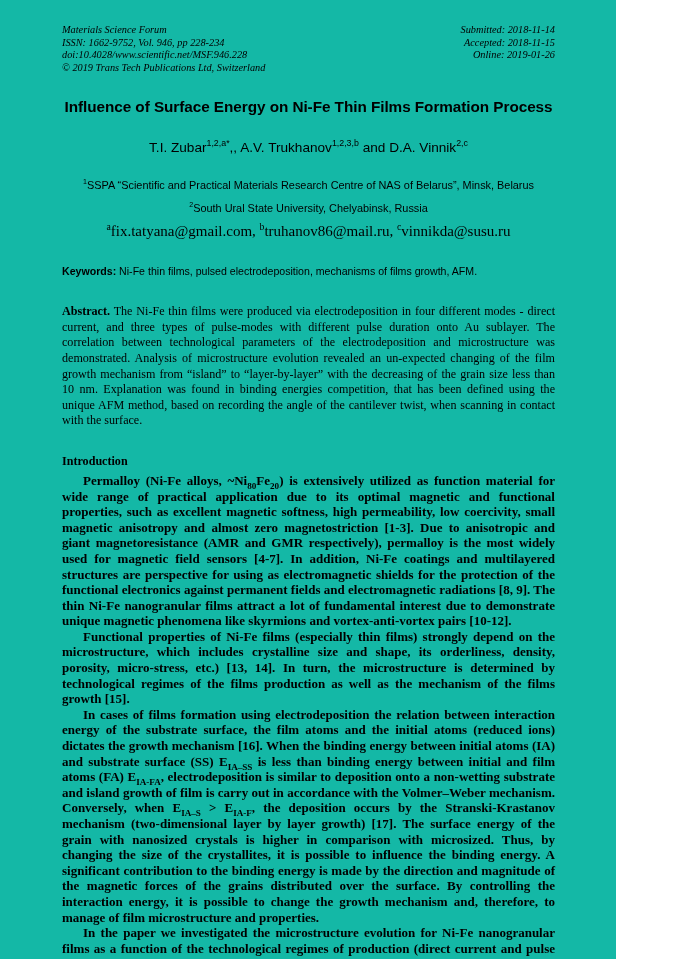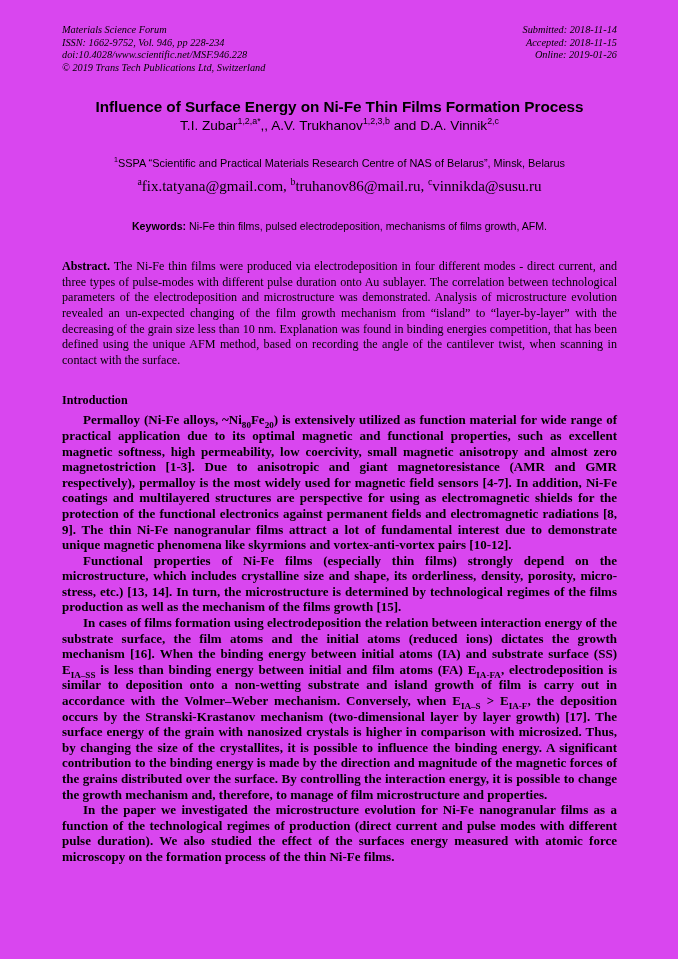--- a/index.html
+++ b/index.html
@@ -17,9 +17,9 @@
   }
   .page {
     position: relative;
-    width: 678px;
+    width: 616px;
     height: 959px;
-    background: #d946ef;
+    background: #14b8a6;
     box-sizing: border-box;
     padding: 24px 61px 0 62px;
   }

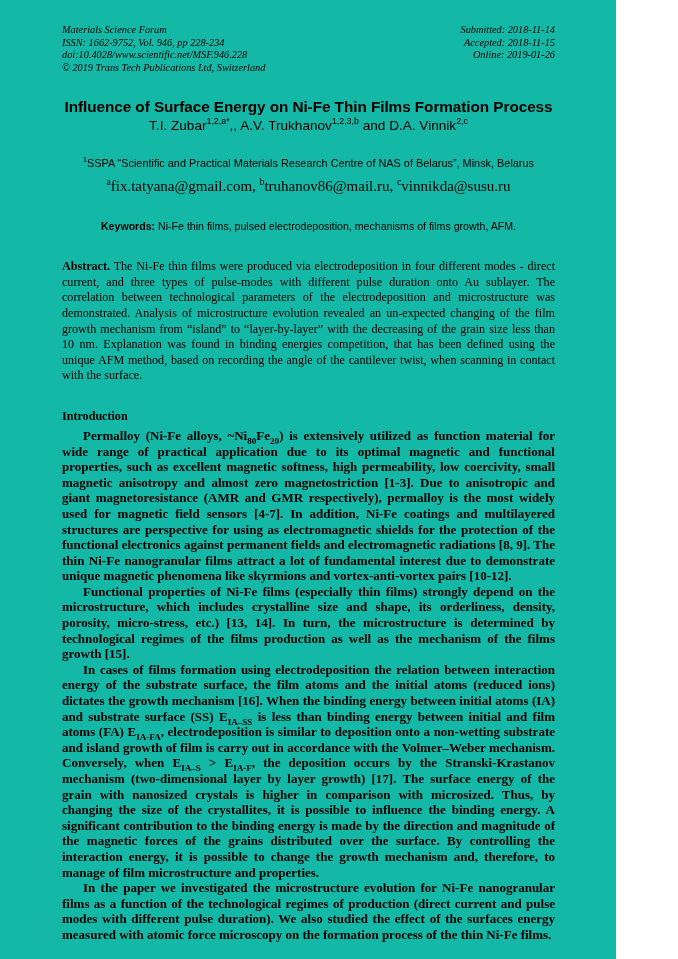--- a/index.html
+++ b/index.html
@@ -51,7 +51,7 @@
 
   
   .authors {
-    margin-top: 1px;
+    margin-top: 23px;
     text-align: center;
     font-family: "Liberation Sans", sans-serif;
     font-size: 13.6px;

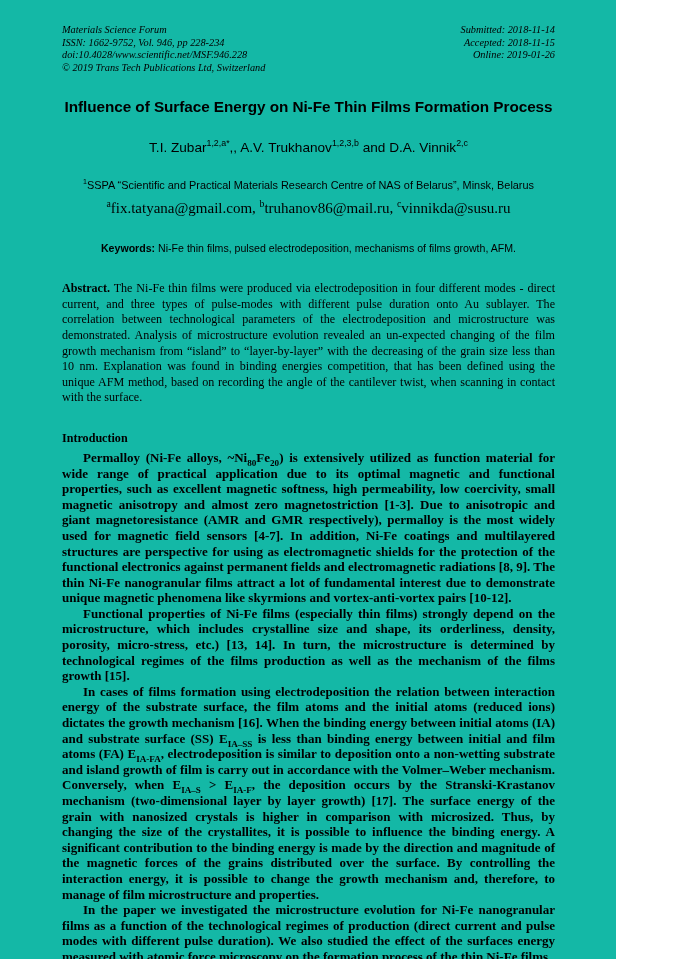--- a/index.html
+++ b/index.html
@@ -153,6 +153,7 @@
   <div class="authors"><span>T.I. Zubar</span><sup>1,2,a*</sup><span>,</span><span>, </span><span>A.V. Trukhanov</span><sup>1,2,3,b</sup><span> </span><span>and </span><span>D.A. Vinnik</span><sup>2,c</sup></div>
 
   <div class="affil a1"><sup>1</sup><span>SSPA “Scientific and Practical Materials Research Centre of NAS of Belarus”, Minsk, Belarus</span></div>
+  <div class="affil a2"><sup>2</sup><span>South Ural State University, Chelyabinsk, Russia</span></div>
 
   <div class="emails"><sup>a</sup><span>fix.tatyana@gmail.com</span><span>, </span><sup>b</sup><span>truhanov86@mail.ru</span><span>, </span><sup>c</sup><span>vinnikda@susu.ru</span></div>
 

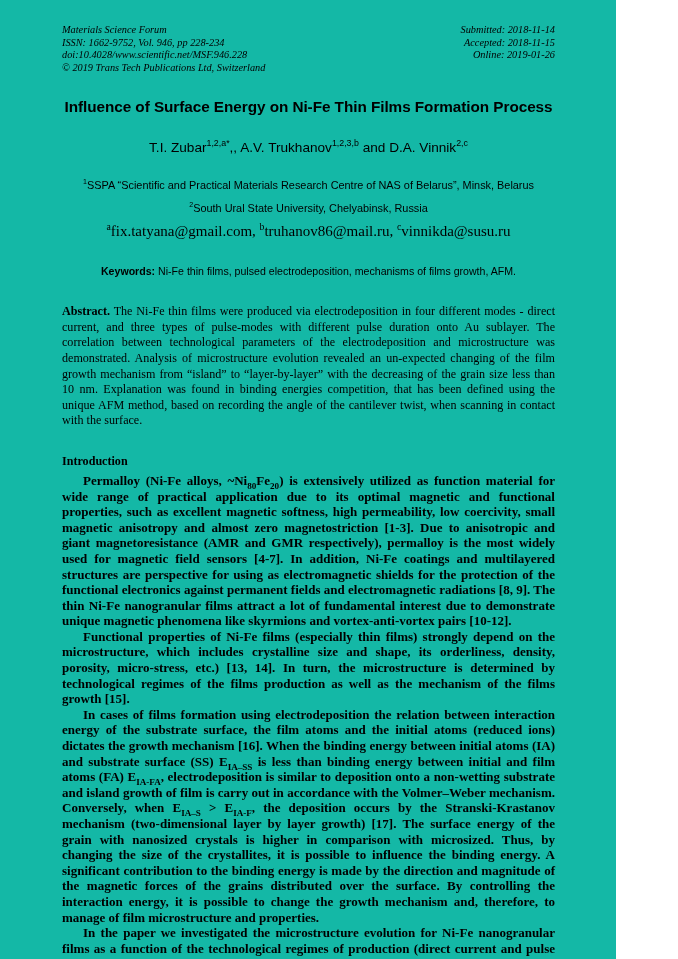--- a/index.html
+++ b/index.html
@@ -88,7 +88,7 @@
     font-family: "Liberation Sans", sans-serif;
     font-size: 10.6px;
     line-height: 13px;
-    text-align: center;
+    text-align: left;
   }
   .keywords b { font-weight: bold; }
 

